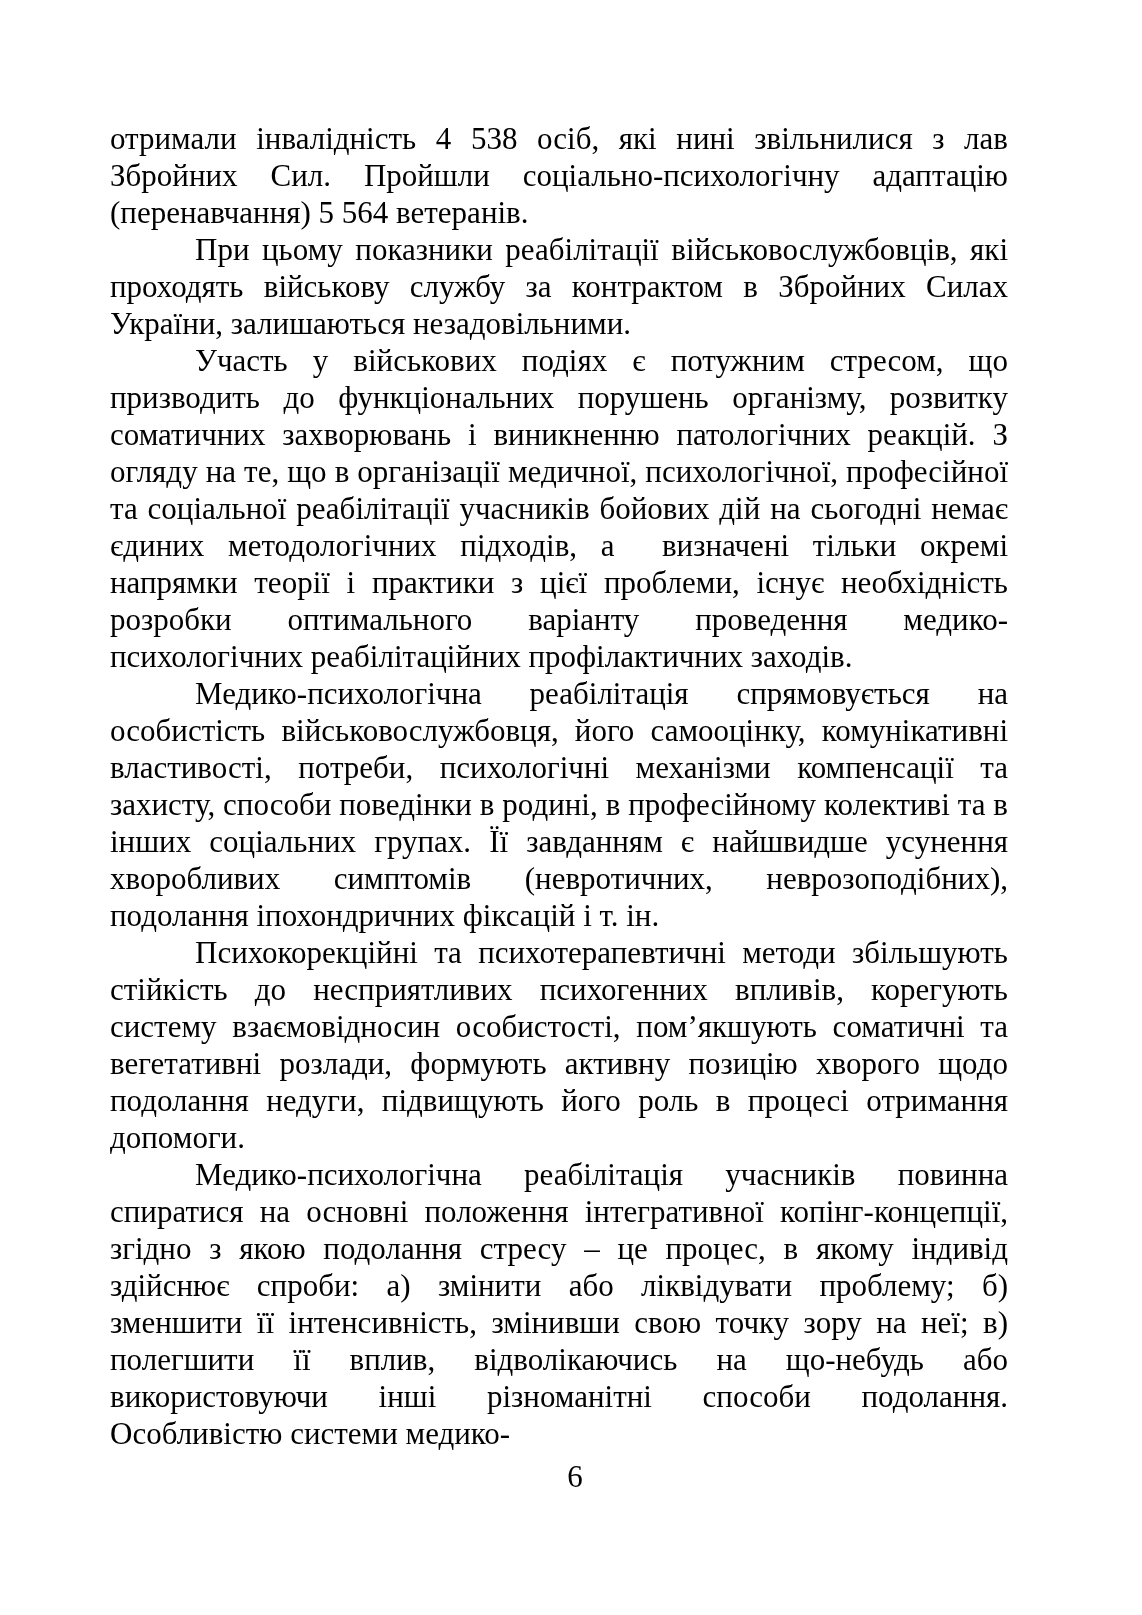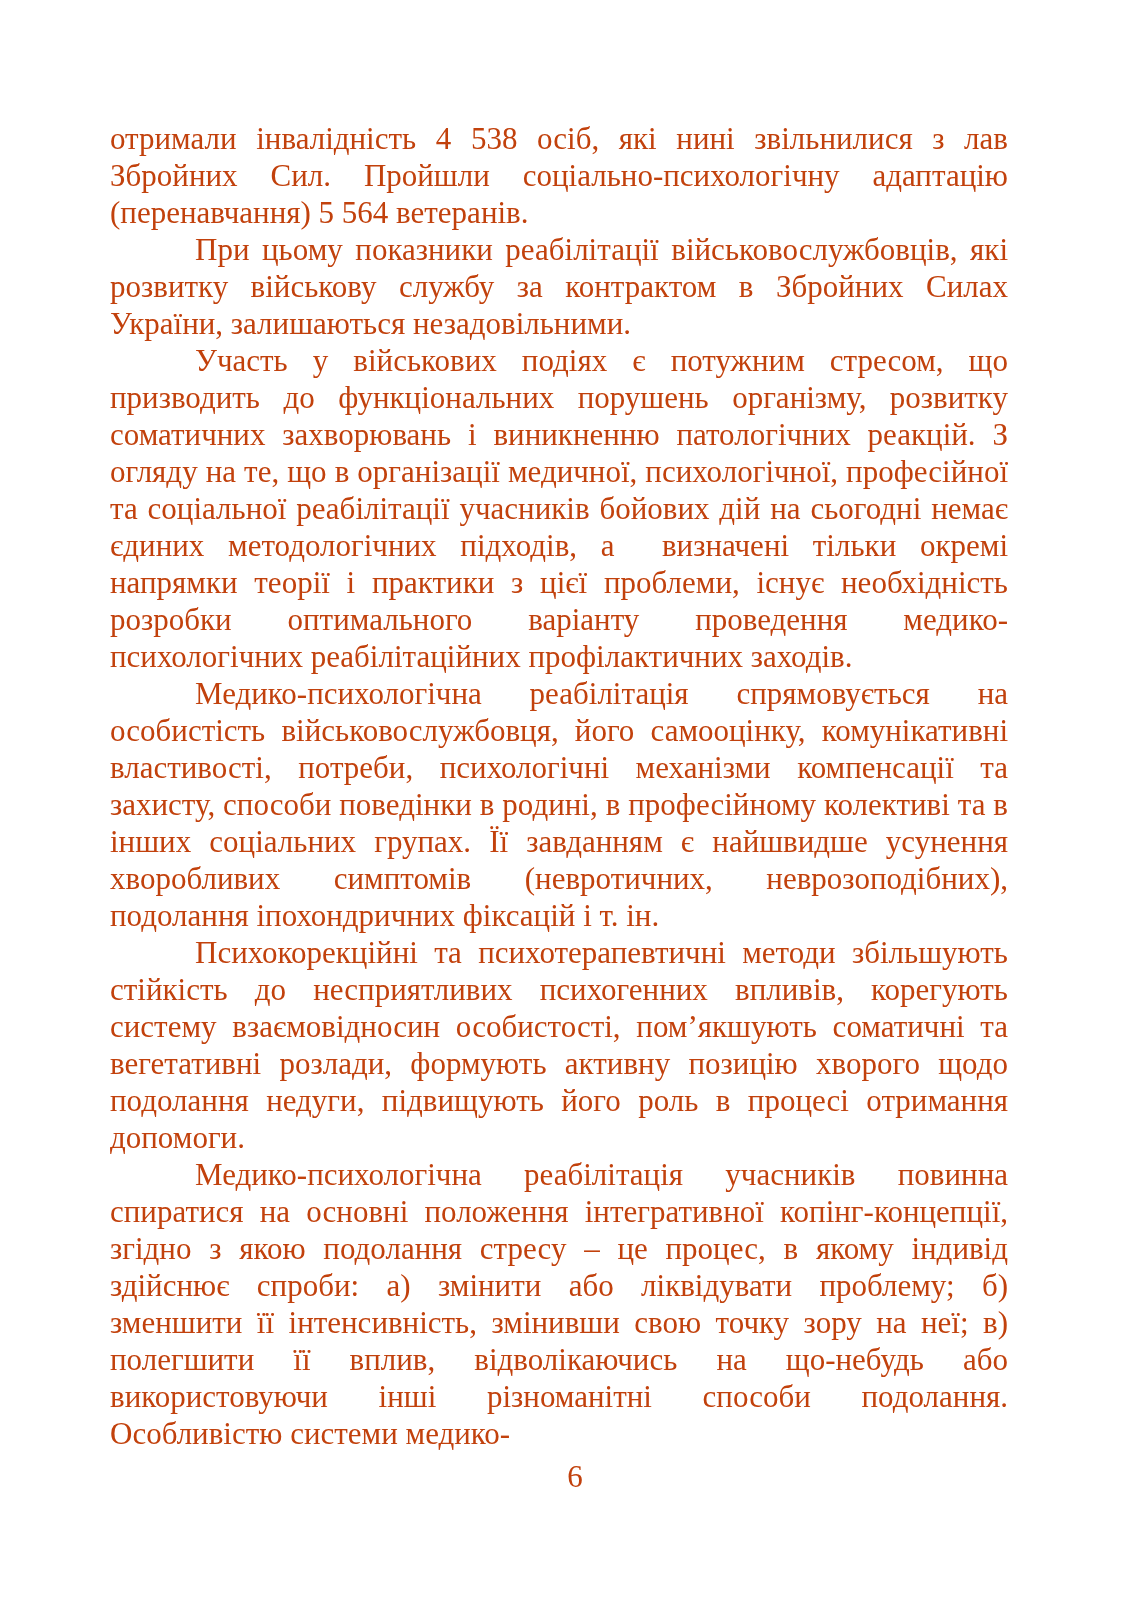--- a/index.html
+++ b/index.html
@@ -13,7 +13,7 @@
     height: 1615px;
     margin: 0 auto;
     background: #ffffff;
-    color: #c2410c;
+    color: #000000;
     font-family: "Liberation Serif", "DejaVu Serif", serif;
     box-sizing: border-box;
     overflow: hidden;

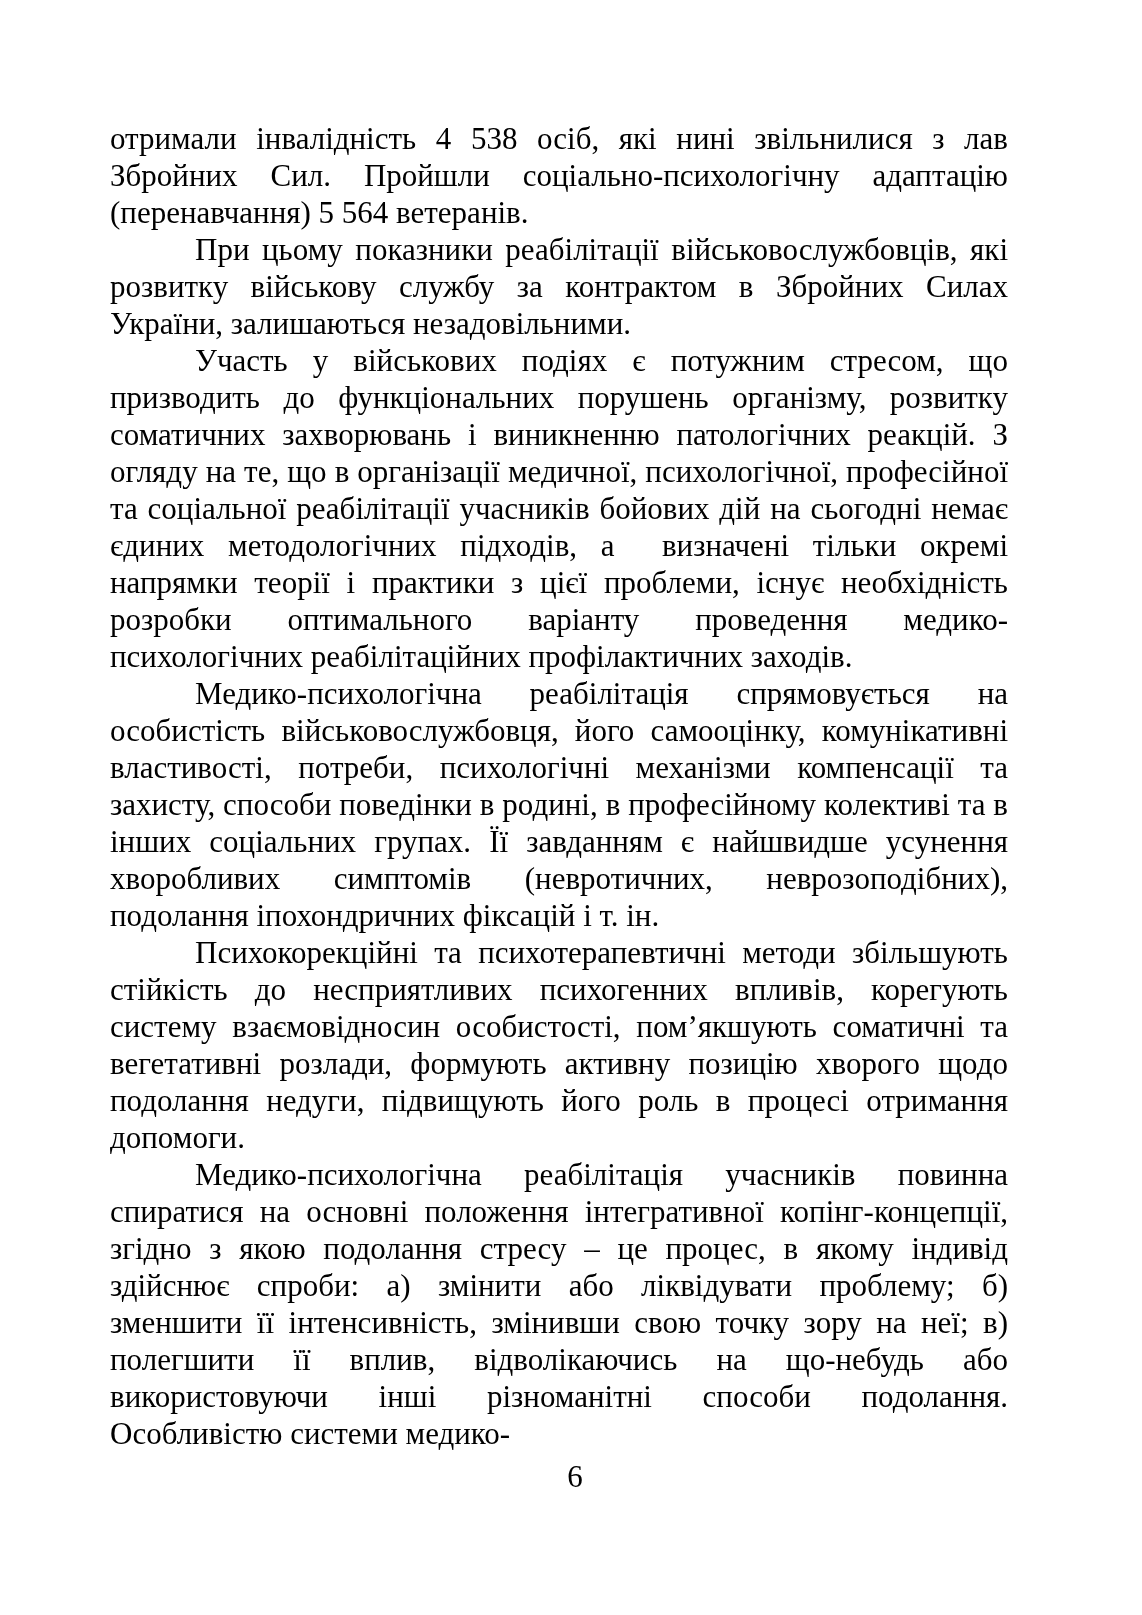--- a/index.html
+++ b/index.html
@@ -51,7 +51,7 @@
 <div class="page">
   <div class="text-block">
     <p>отримали інвалідність 4&nbsp;538 осіб, які нині звільнилися з лав Збройних Сил. Пройшли соціально-психологічну адаптацію (перенавчання) 5&nbsp;564 ветеранів.</p>
-    <p class="indent">При цьому показники реабілітації військовослужбовців, які розвитку військову службу за контрактом в Збройних Силах України, залишаються незадовільними.</p>
+    <p class="indent">При цьому показники реабілітації військовослужбовців, які проходять військову службу за контрактом в Збройних Силах України, залишаються незадовільними.</p>
     <p class="indent">Участь у військових подіях є потужним стресом, що призводить до функціональних порушень організму, розвитку соматичних захворювань і виникненню патологічних реакцій. З огляду на те, що в організації медичної, психологічної, професійної та соціальної реабілітації учасників бойових дій на сьогодні немає єдиних методологічних підходів, а &nbsp;визначені тільки окремі напрямки теорії і практики з цієї проблеми, існує необхідність розробки оптимального варіанту проведення медико-психологічних реабілітаційних профілактичних заходів.</p>
     <p class="indent">Медико-психологічна реабілітація спрямовується на особистість військовослужбовця, його самооцінку, комунікативні властивості, потреби, психологічні механізми компенсації та захисту, способи поведінки в родині, в професійному колективі та в інших соціальних групах. Її завданням є найшвидше усунення хворобливих симптомів (невротичних, неврозоподібних), подолання іпохондричних фіксацій і т. ін.</p>
     <p class="indent">Психокорекційні та психотерапевтичні методи збільшують стійкість до несприятливих психогенних впливів, корегують систему взаємовідносин особистості, пом’якшують соматичні та вегетативні розлади, формують активну позицію хворого щодо подолання недуги, підвищують його роль в процесі отримання допомоги.</p>

